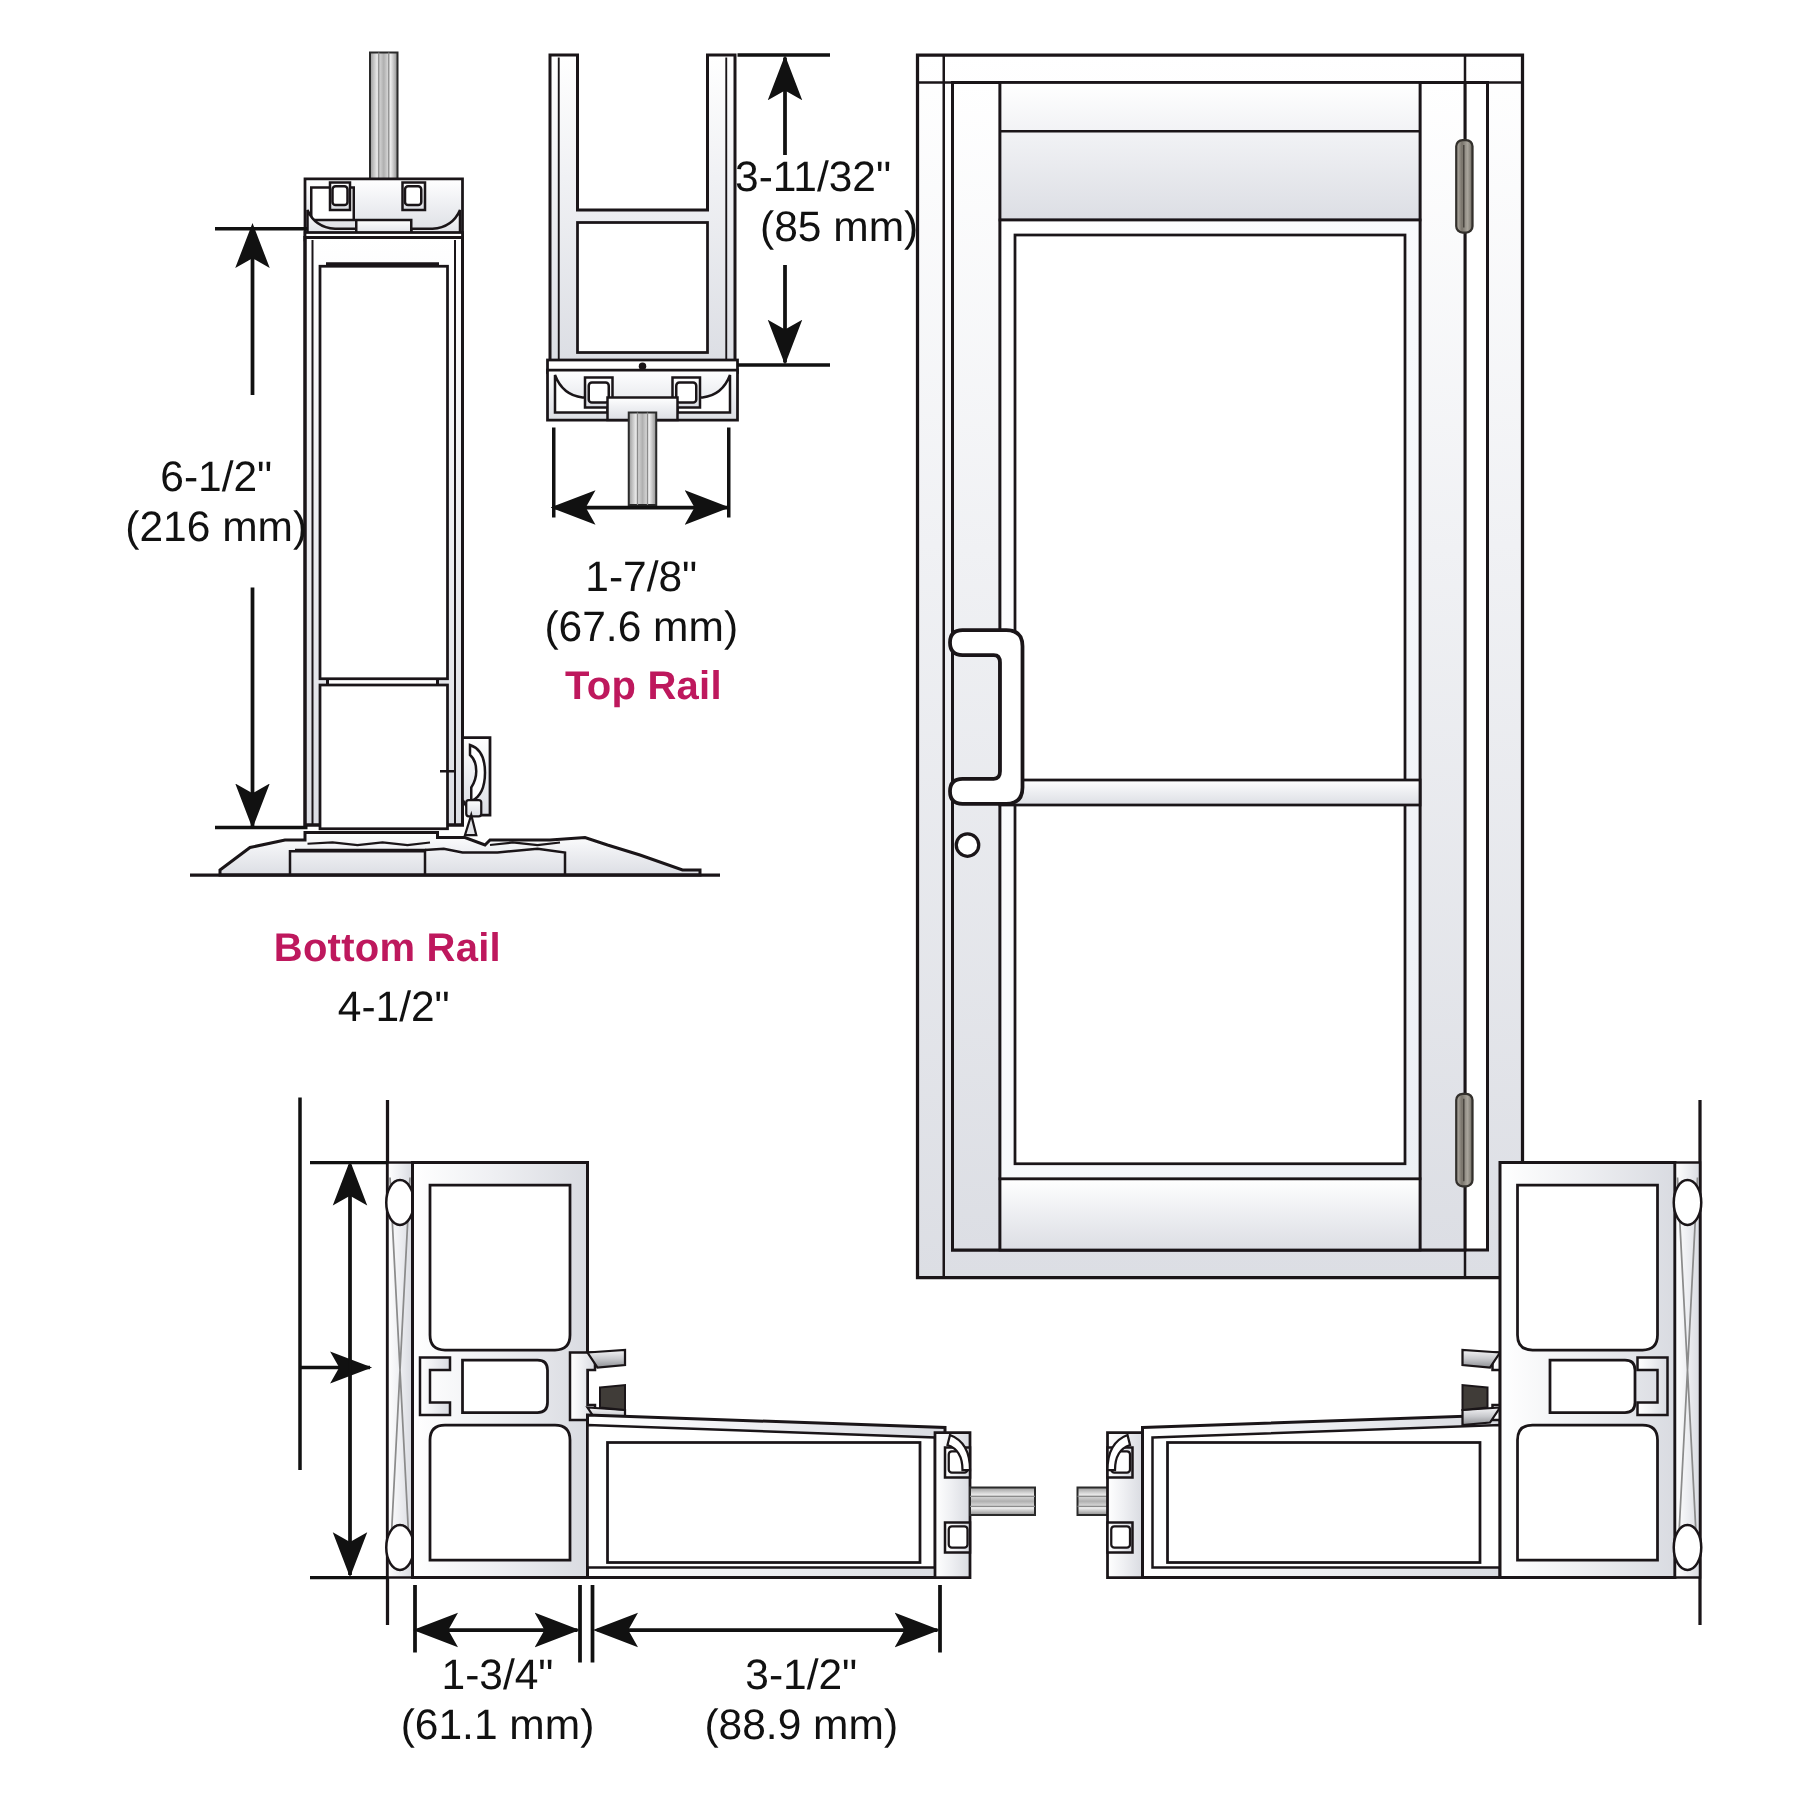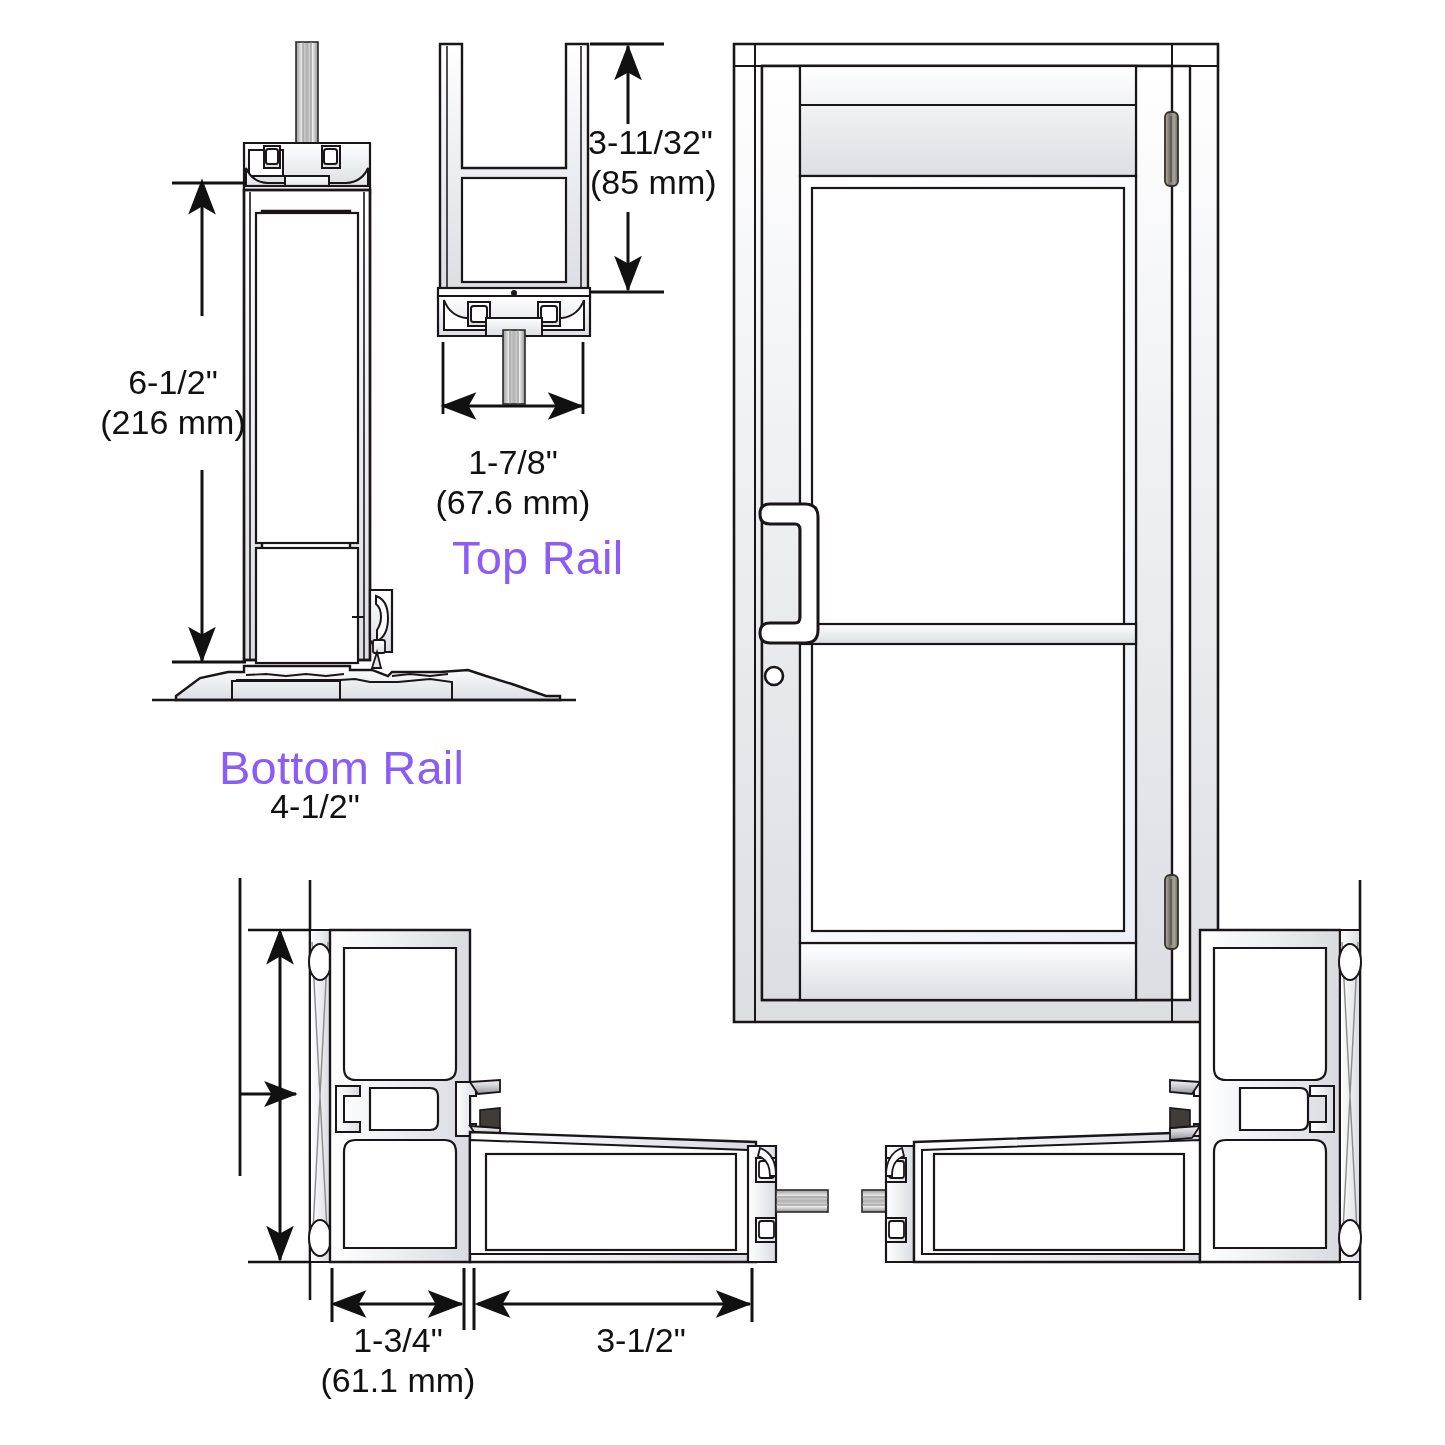--- a/index.html
+++ b/index.html
@@ -328,7 +328,7 @@
 
   <div class="dimtext" style="left:588px; top:122px; width:242px; text-align:left;">
     <div>3-11/32"</div>
-    <div style="padding-left:2px;">(85 mm)</div>
+    <div style="padding-left:20px;">(85 mm)</div>
   </div>
 
   <div class="dimtext" style="left:398px; top:442px; width:230px;">

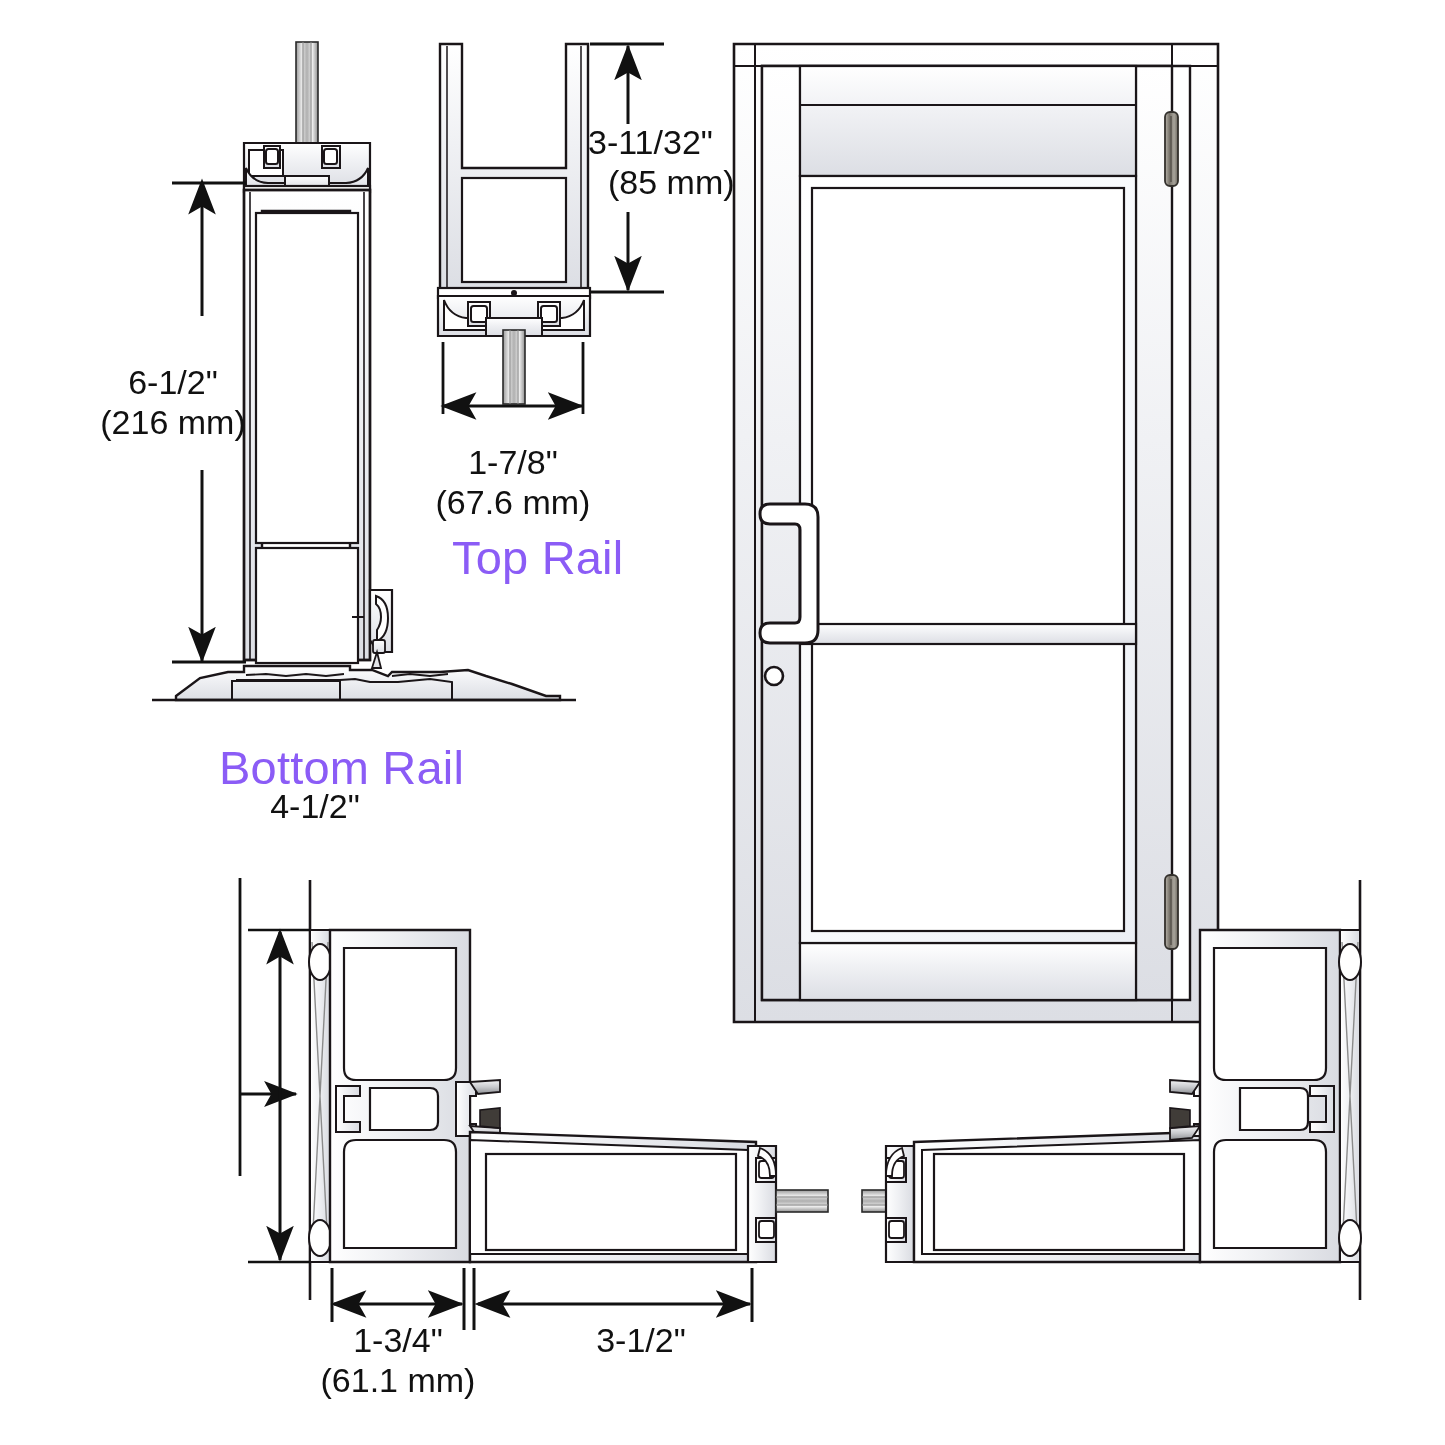--- a/index.html
+++ b/index.html
@@ -19,9 +19,9 @@
   .label-bold{
     position:absolute;
     font-family:"Liberation Sans",sans-serif;
-    font-weight:normal;
-    font-size:47px;
-    color:#8b5cf6;
+    font-weight:bold;
+    font-size:32px;
+    color:#be185d;
     white-space:nowrap;
     letter-spacing:0.2px;
   }

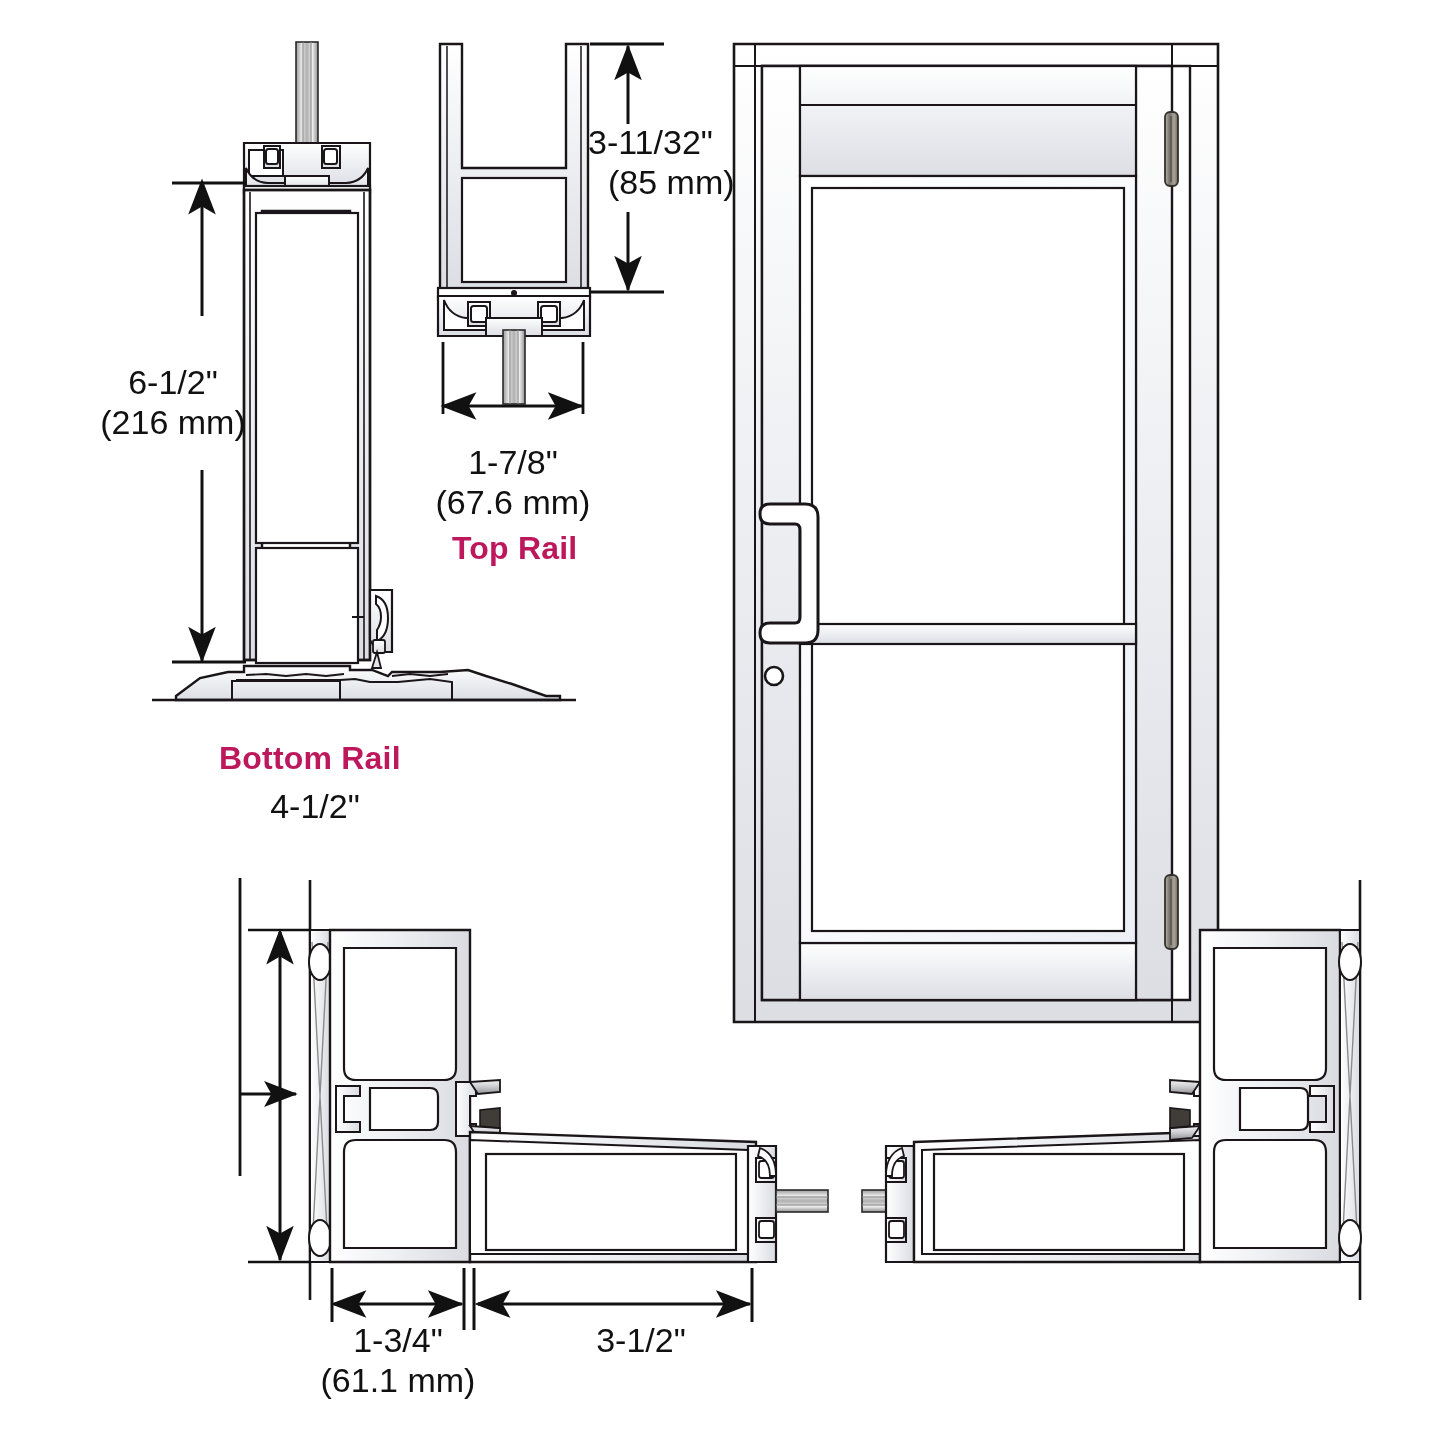--- a/index.html
+++ b/index.html
@@ -349,6 +349,7 @@
 
   <div class="dimtext" style="left:526px; top:1320px; width:230px;">
     <div>3-1/2"</div>
+    <div>(88.9 mm)</div>
   </div>
 
 </div>

